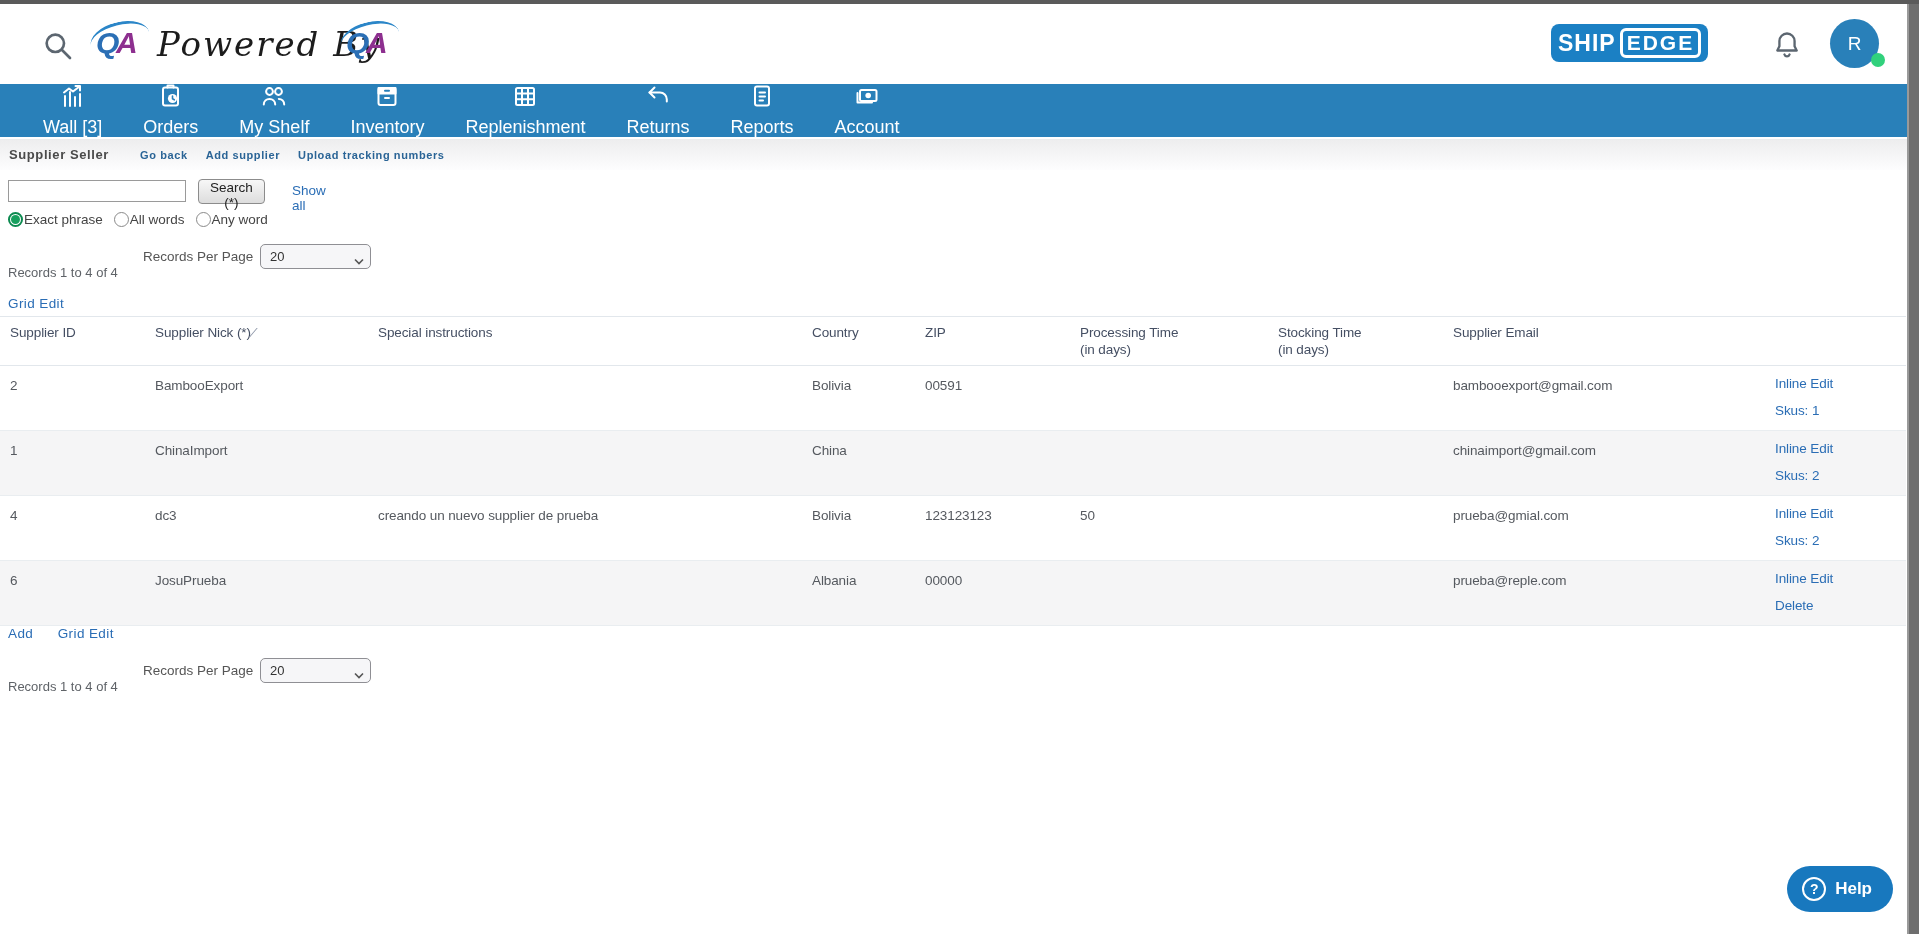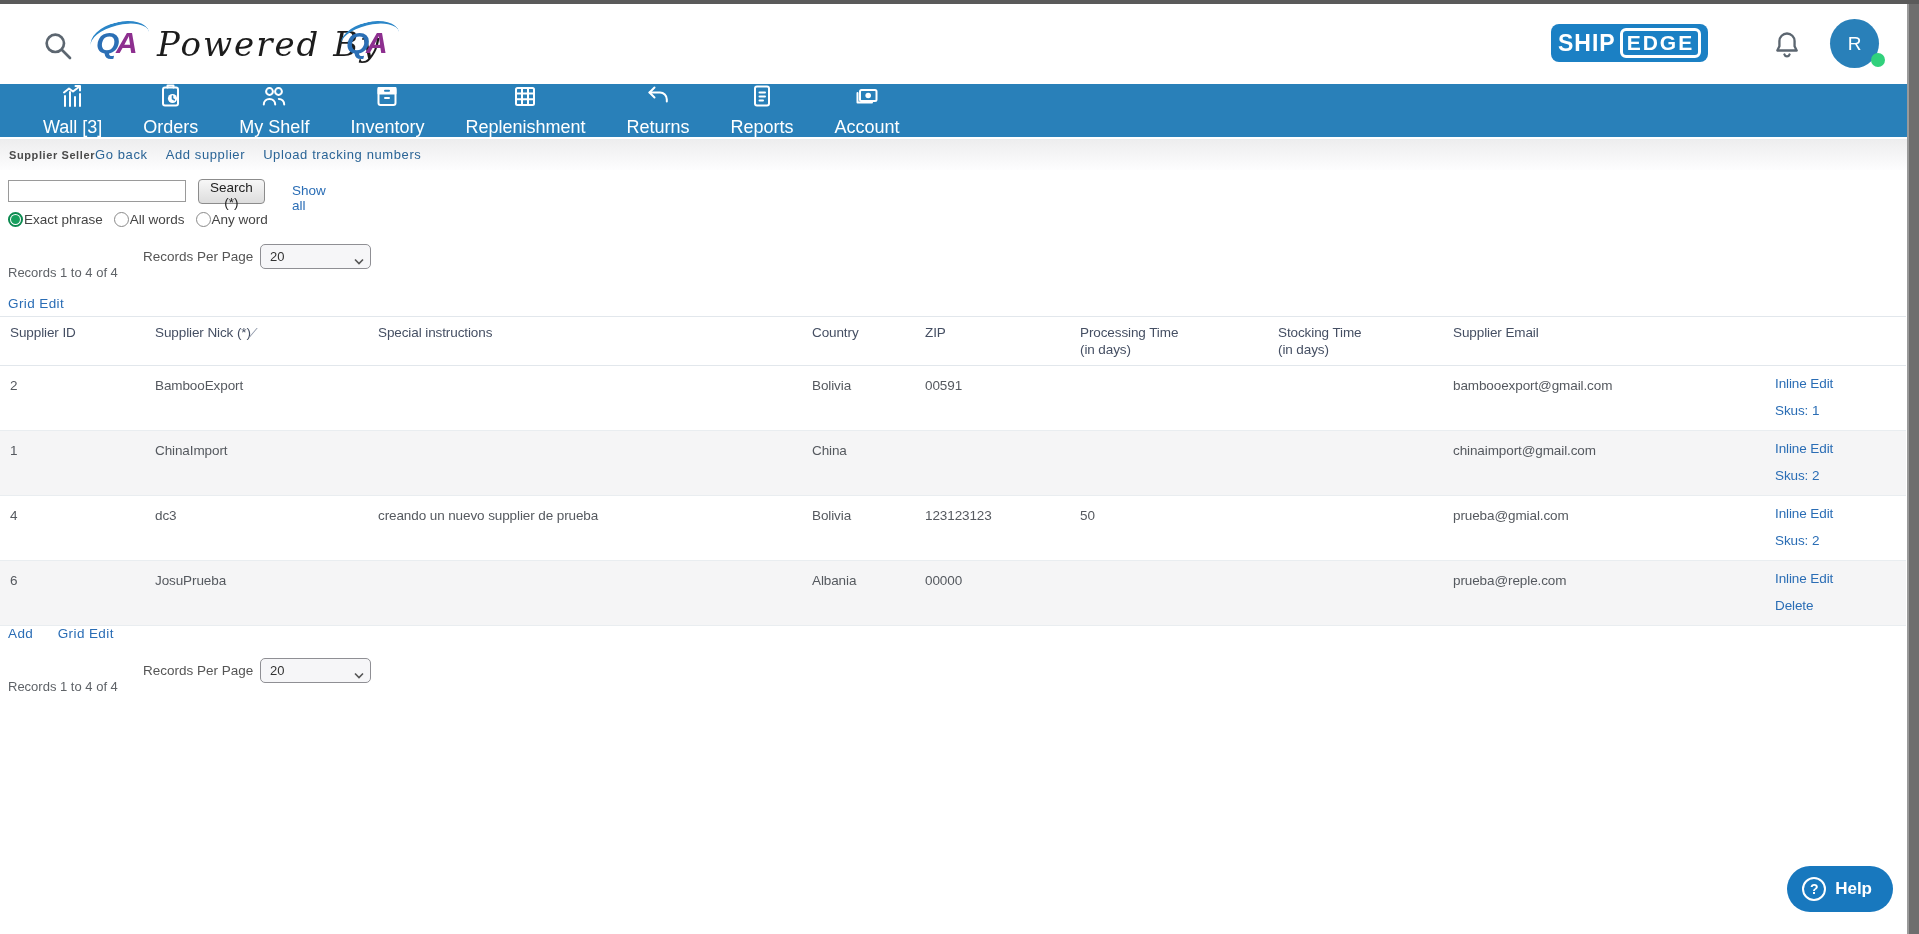--- a/index.html
+++ b/index.html
@@ -47,7 +47,7 @@
   
   .subnav { position:absolute; top:139px; left:0; right:12px; height:31px;
     background:linear-gradient(#ededee,#fdfdfe); display:flex; align-items:center; padding-left:9px; }
-  .subnav-title { color:#4a4a4a; font-size:11px; font-weight:600; letter-spacing:0.6px; }
+  .subnav-title { color:#4a4a4a; font-size:13px; font-weight:600; letter-spacing:0.6px; margin-right:31px; }
   .subnav-link { color:#2a6496; font-size:13px; font-weight:400; letter-spacing:0.6px; margin-right:18px; }
 
   

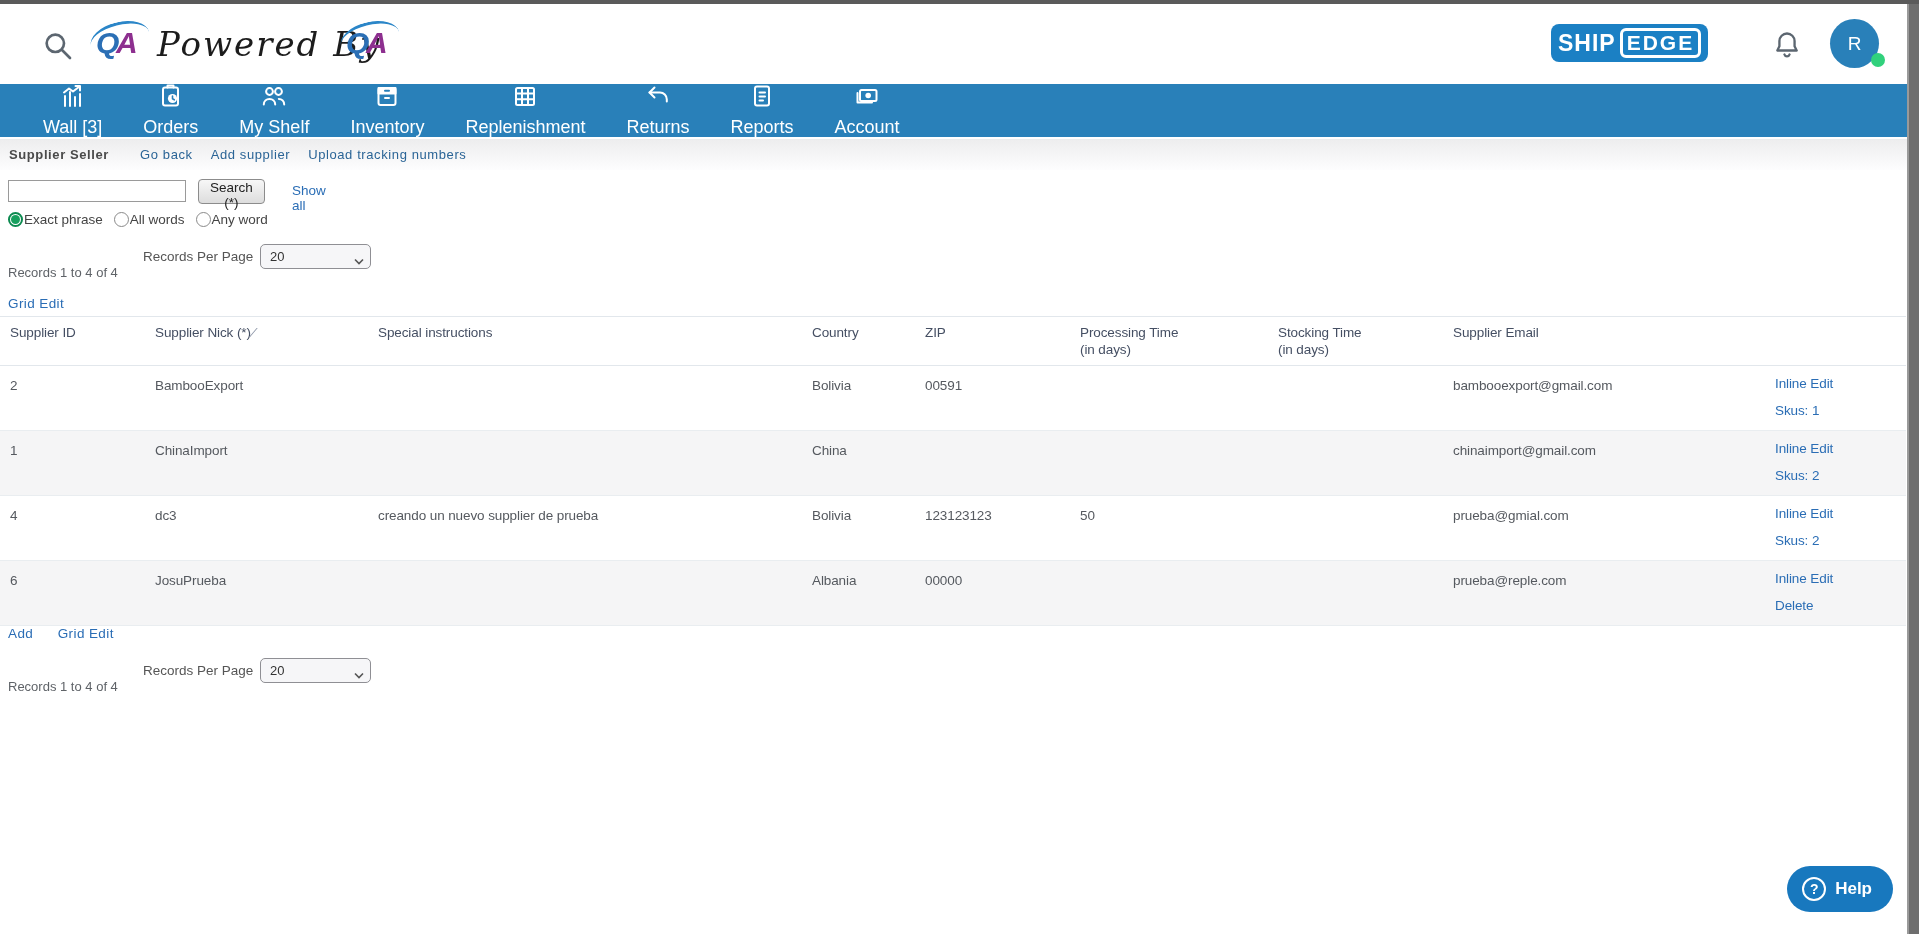--- a/index.html
+++ b/index.html
@@ -48,7 +48,7 @@
   .subnav { position:absolute; top:139px; left:0; right:12px; height:31px;
     background:linear-gradient(#ededee,#fdfdfe); display:flex; align-items:center; padding-left:9px; }
   .subnav-title { color:#4a4a4a; font-size:13px; font-weight:600; letter-spacing:0.6px; margin-right:31px; }
-  .subnav-link { color:#2a6496; font-size:13px; font-weight:400; letter-spacing:0.6px; margin-right:18px; }
+  .subnav-link { color:#2a6496; font-size:11px; font-weight:700; letter-spacing:0.6px; margin-right:18px; }
 
   
   .search-row { position:absolute; top:179px; left:8px; height:26px; }

